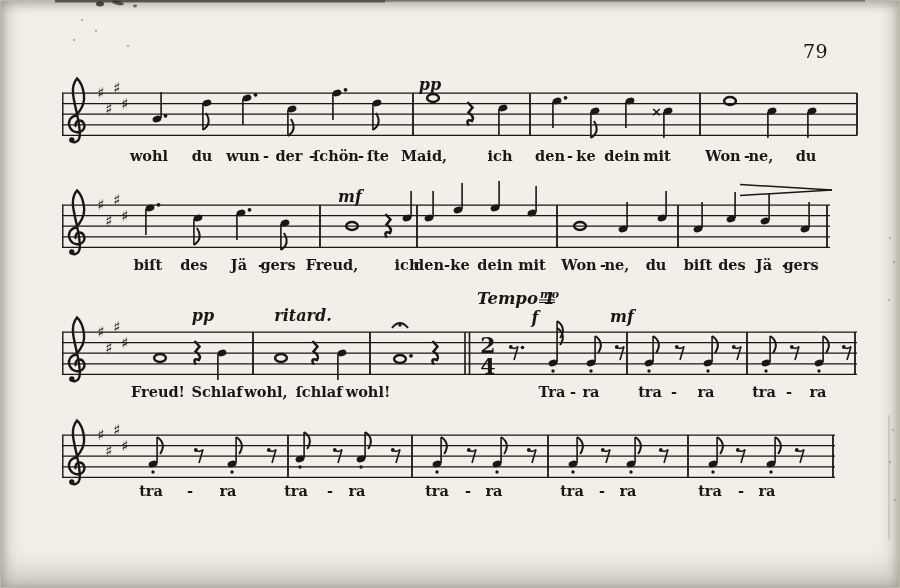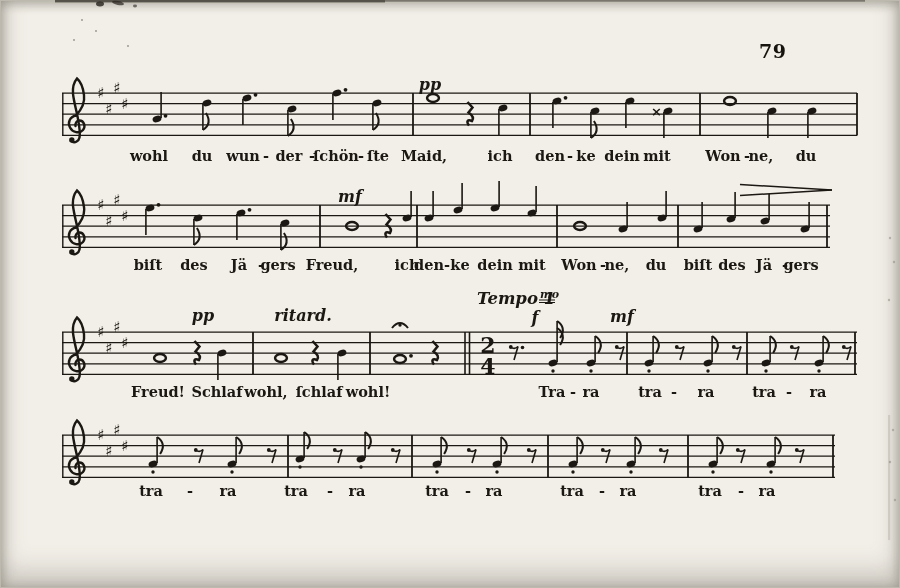--- a/index.html
+++ b/index.html
@@ -13,8 +13,8 @@
                 inset 0 6px 10px rgba(105,99,88,.24);
   }
   #pageNumber{
-    position:absolute;left:759px;top:40px;
-    font-weight:bold;font-size:19px;color:#17130e;letter-spacing:.5px;
+    position:absolute;left:803px;top:40px;
+    font-weight:normal;font-size:19px;color:#17130e;letter-spacing:.5px;
   }
   svg#score{position:absolute;left:0;top:0;}
 </style>

